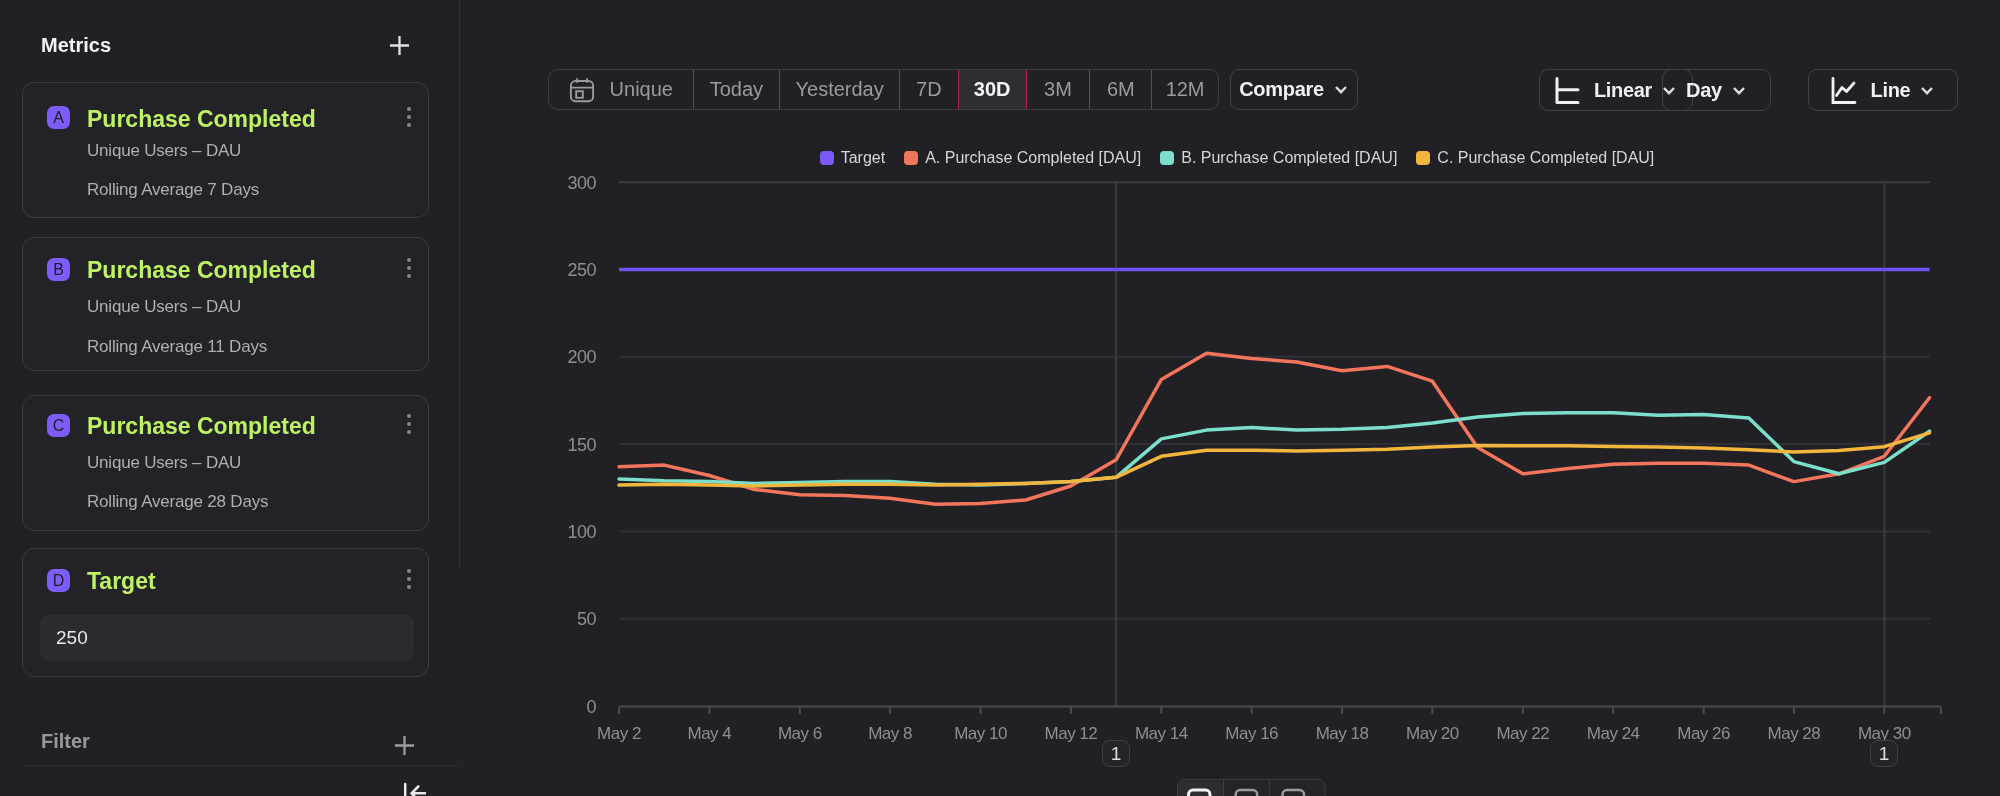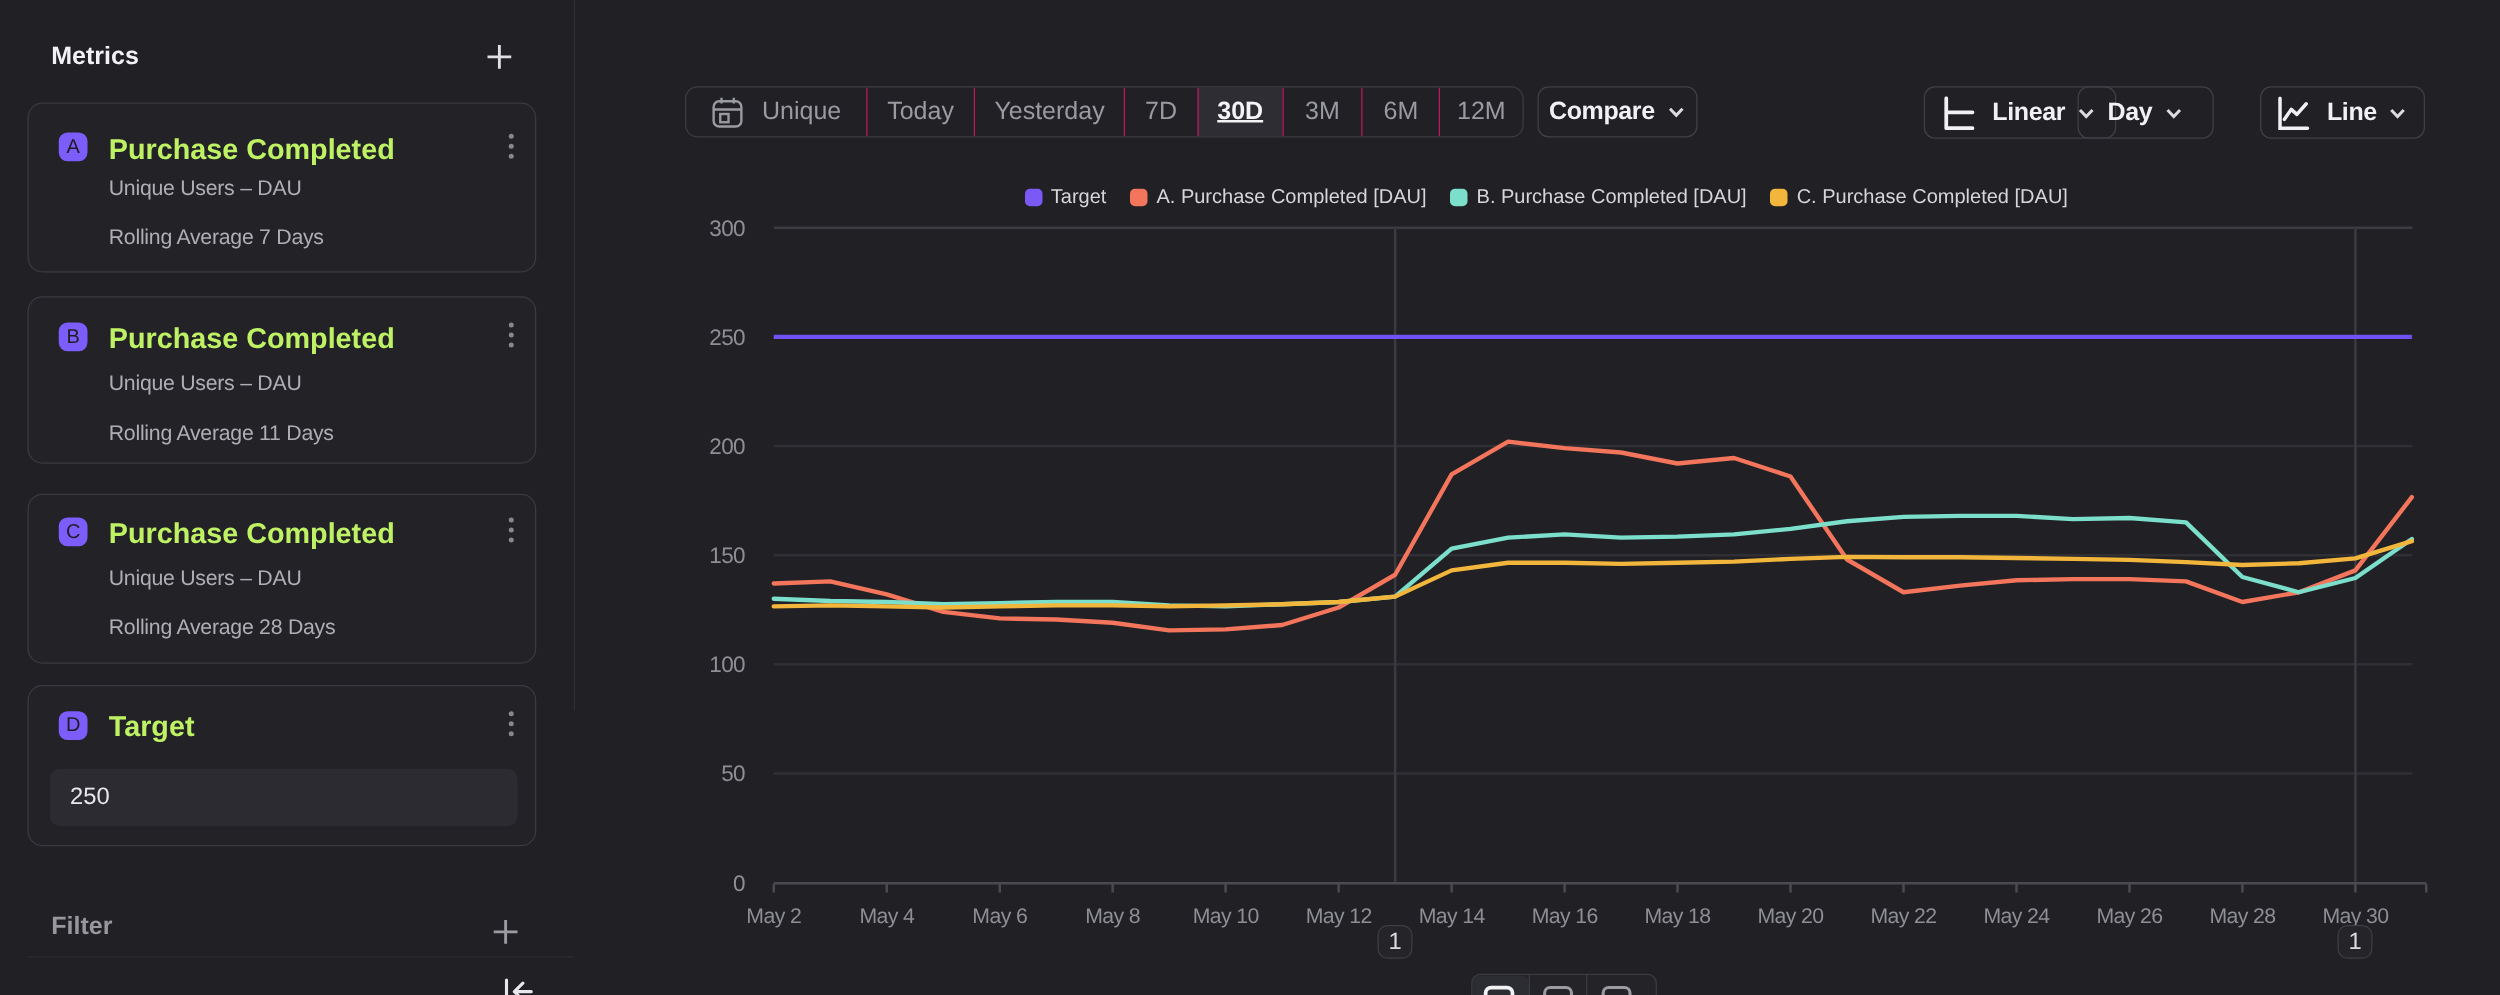--- a/index.html
+++ b/index.html
@@ -105,7 +105,7 @@
   <div class="s" style="width:87px;">Today</div>
   <div class="s" style="width:120px;">Yesterday</div>
   <div class="s" style="width:59px;">7D</div>
-  <div class="s on" style="width:68px;text-decoration:underline;">30D</div>
+  <div class="s on" style="width:68px;">30D</div>
   <div class="s" style="width:64px;">3M</div>
   <div class="s" style="width:62px;">6M</div>
   <div class="s" style="width:67px;">12M</div>

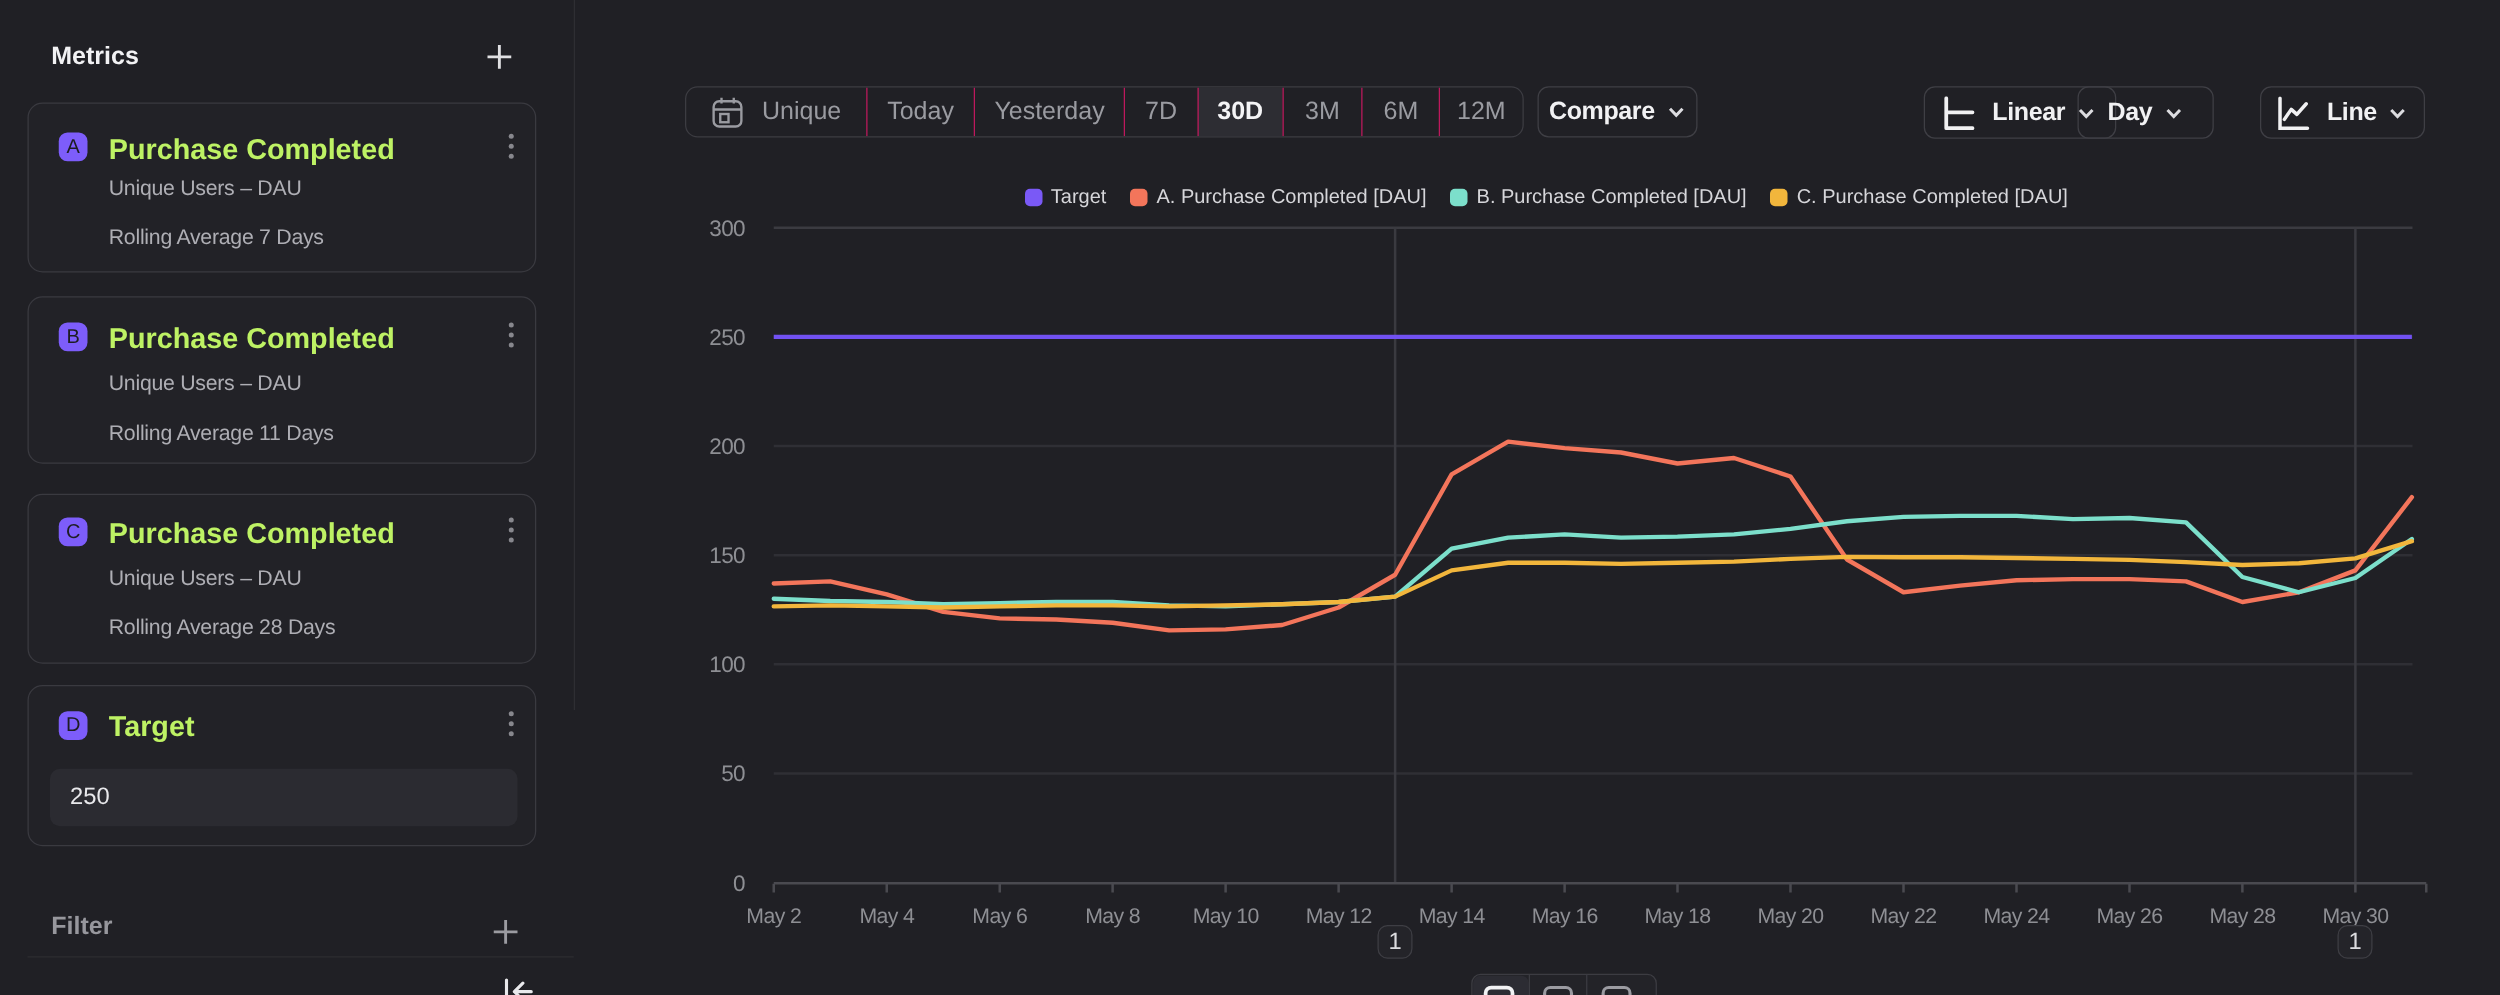--- a/index.html
+++ b/index.html
@@ -133,7 +133,7 @@
     </svg>
 </div>
 
-<div class="tbtn" style="left:1808px; top:69px; width:132px;">
+<div class="tbtn" style="left:1808px; top:69px; width:150px;">
   <svg style="margin-right:5px;" width="26" height="27" viewBox="0 0 26 27" fill="none">
       <path d="M2 1.5v24h22" stroke="#f1f1f3" stroke-width="2.8" stroke-linecap="round"></path>
       <path d="M5.5 18.5l5.5-8 4.5 4L23 6" stroke="#f1f1f3" stroke-width="2.8" stroke-linecap="round" stroke-linejoin="round"></path>

